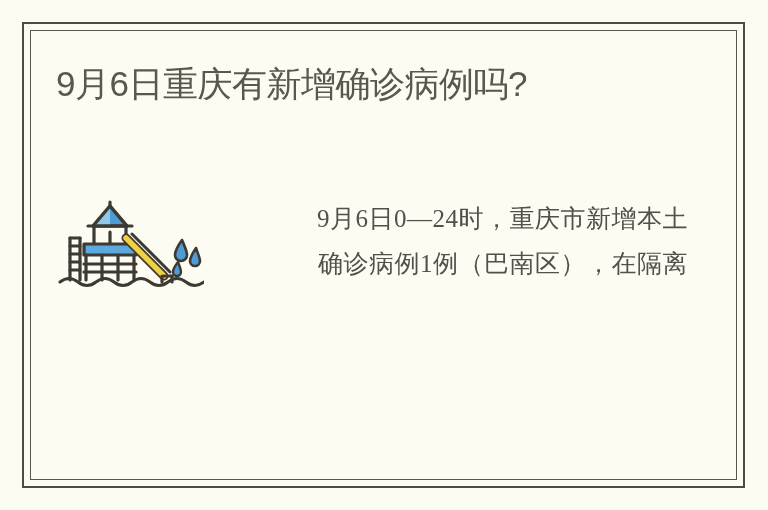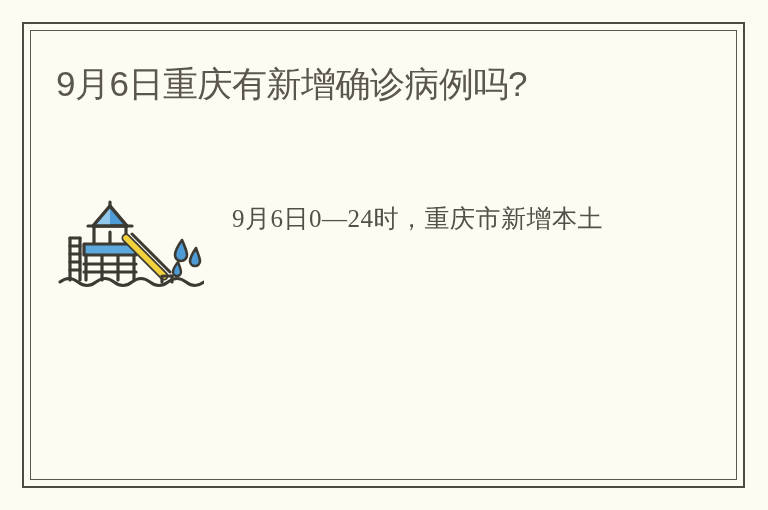--- a/index.html
+++ b/index.html
@@ -72,6 +72,7 @@
     top: 196px;
     width: 640px;
     height: 150px;
+    text-align: right;
   }
 
   .illustration {

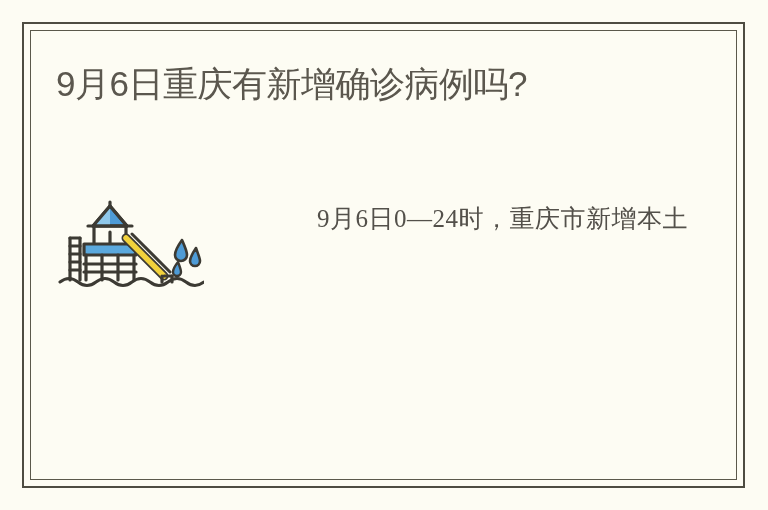--- a/index.html
+++ b/index.html
@@ -162,6 +162,7 @@
 
       <div class="body-text">
         <span class="body-line">9月6日0—24时，重庆市新增本土</span>
+        <span class="body-line">确诊病例1例（巴南区），在隔离</span>
       </div>
 
     </div>

